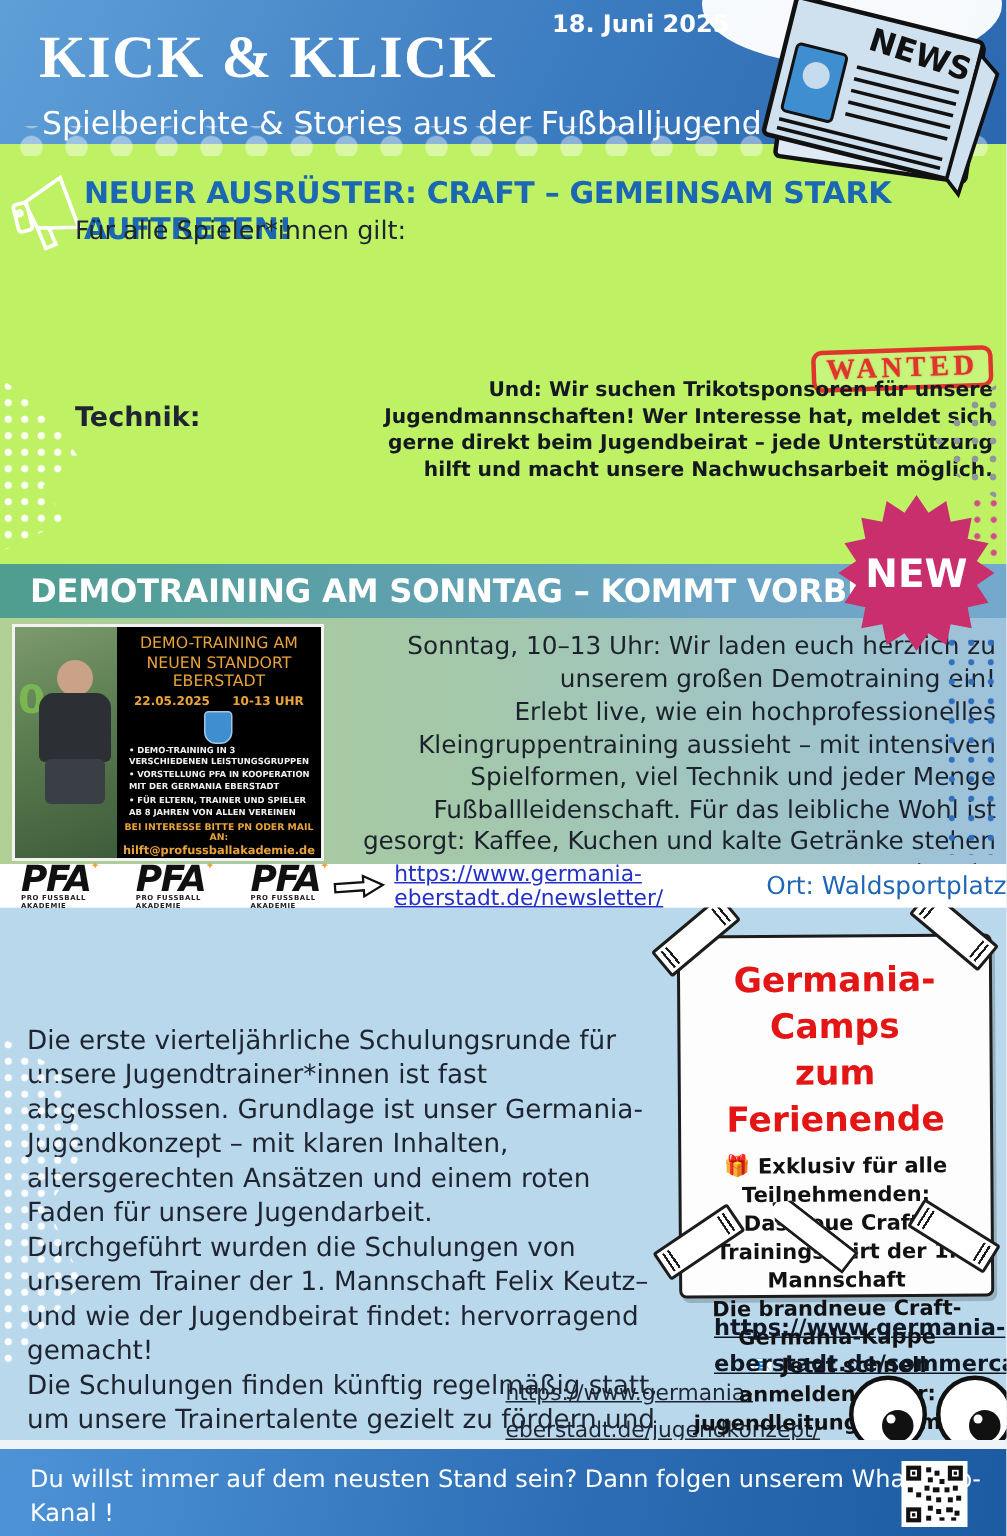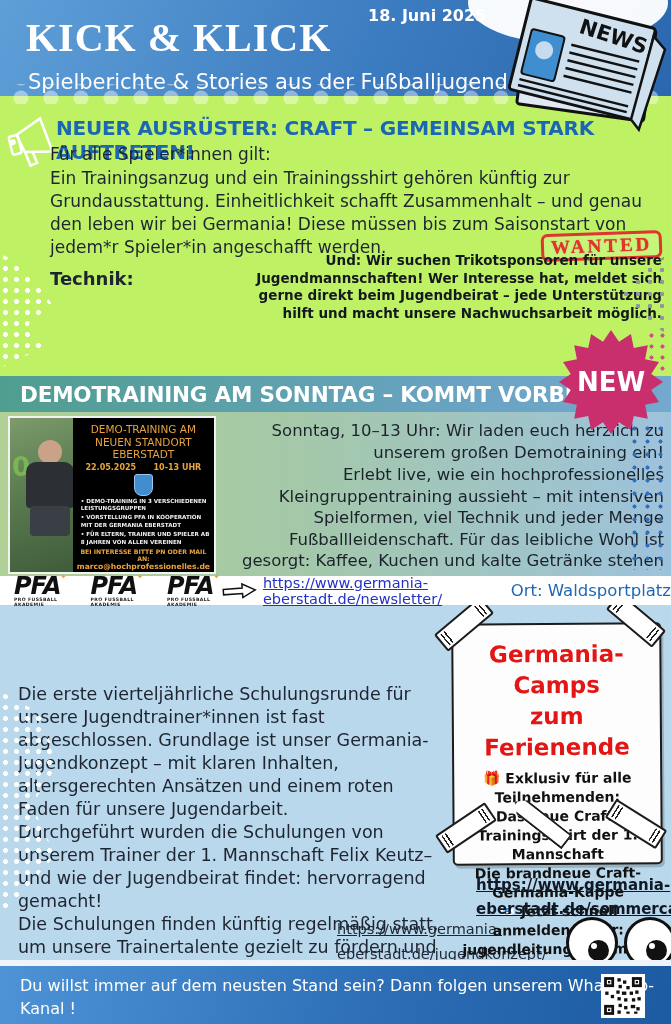--- a/index.html
+++ b/index.html
@@ -169,7 +169,6 @@
     </svg>
     <div class="sec1-head">NEUER AUSRÜSTER: CRAFT – GEMEINSAM STARK AUFTRETEN!</div>
     <div class="sec1-intro">Für alle Spieler*innen gilt:</div>
-    <div class="sec1-body">Ein Trainingsanzug und ein Trainingsshirt gehören künftig zur Grundausstattung. Einheitlichkeit schafft Zusammenhalt – und genau den leben wir bei Germania! Diese müssen bis zum Saisonstart von jedem*r Spieler*in angeschafft werden.</div>
     <div class="wanted">WANTED</div>
     <div class="sponsor-note">Und: Wir suchen Trikotsponsoren für unsere Jugendmannschaften! Wer Interesse hat, meldet sich gerne direkt beim Jugendbeirat – jede Unterstützung hilft und macht unsere Nachwuchsarbeit möglich.</div>
     <div class="wichtig">Technik:</div>

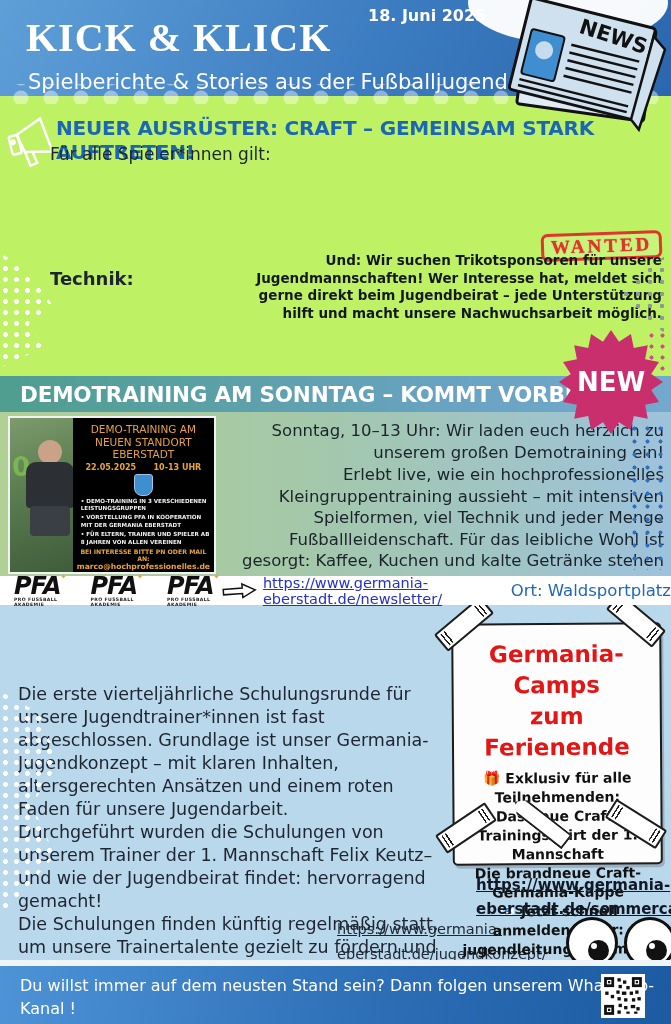--- a/index.html
+++ b/index.html
@@ -206,7 +206,7 @@
           <div>• FÜR ELTERN, TRAINER UND SPIELER AB 8 JAHREN VON ALLEN VEREINEN</div>
         </div>
         <div class="poster-mail1">BEI INTERESSE BITTE PN ODER MAIL AN:</div>
-        <div class="poster-mail2">marco@hochprofessionelles.de</div>
+        <div class="poster-mail2">hilft@profussballakademie.de</div>
       </div>
     </div>
     <div class="demo-text">

